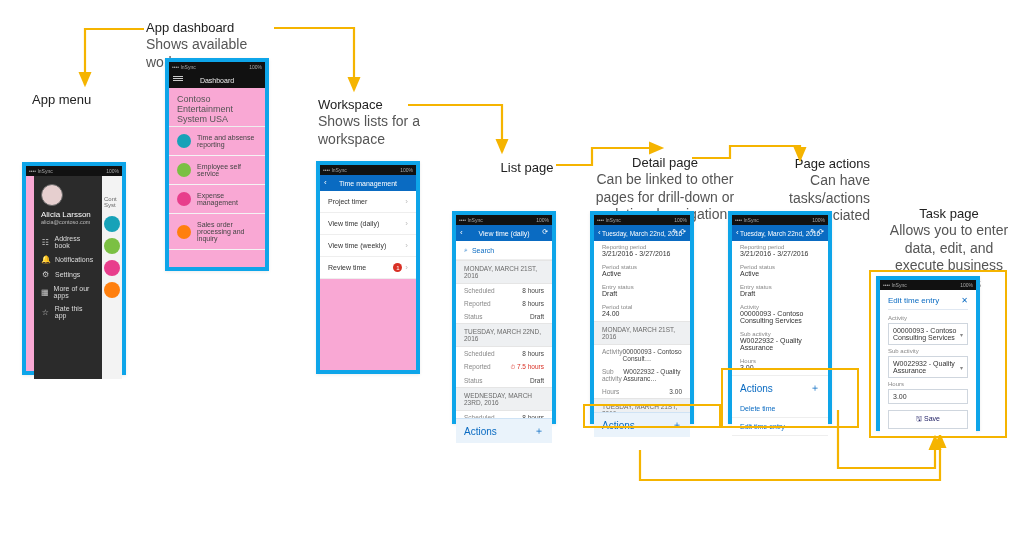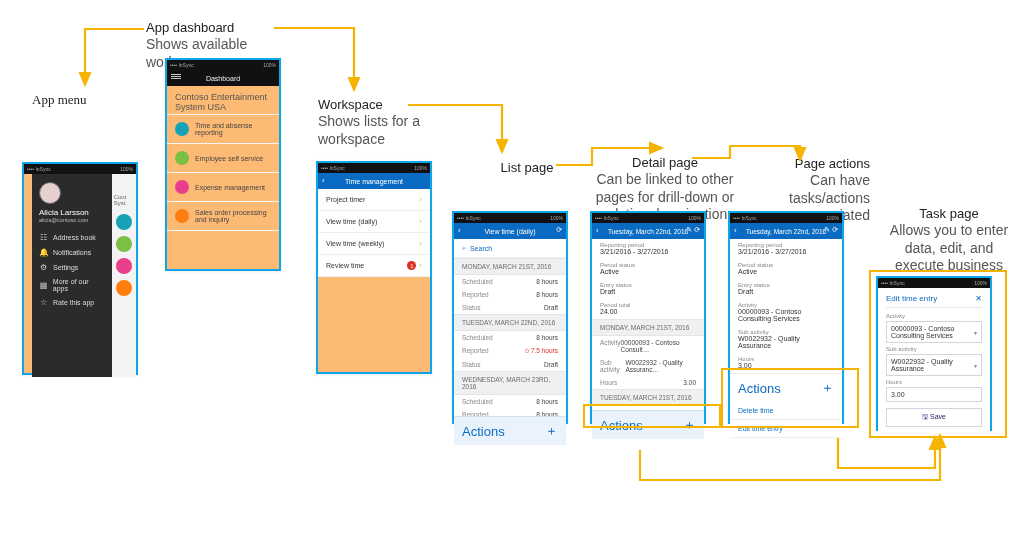--- a/index.html
+++ b/index.html
@@ -104,7 +104,7 @@
 </head>
 <body>
 
-<div class="label-block" style="left:32px; top:92px; width:110px;font-family:Liberation Serif, serif;">
+<div class="label-block" style="left:32px; top:92px; width:110px;">
   <div class="label-title">App menu</div>
 </div>
 <div class="label-block" style="left:146px; top:20px; width:150px;">

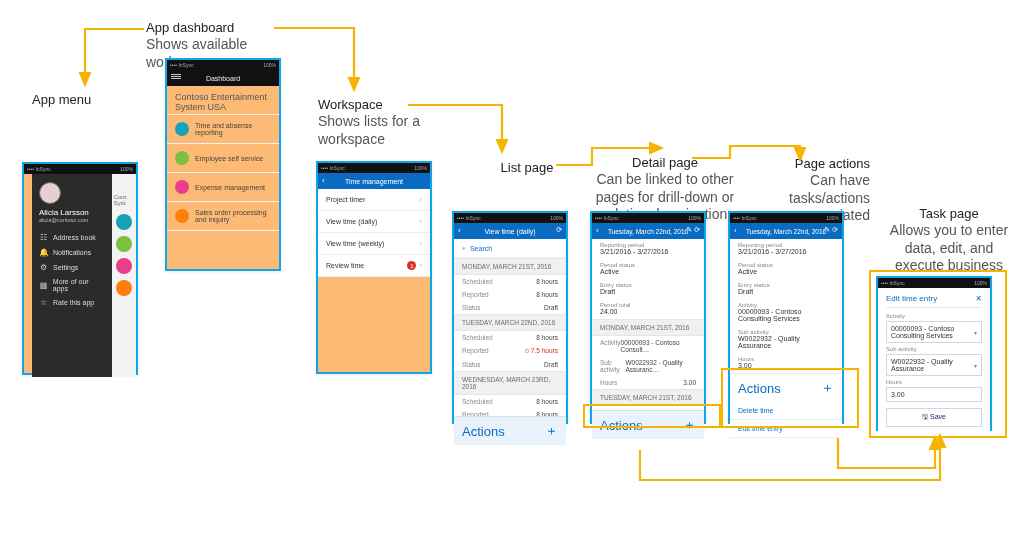--- a/index.html
+++ b/index.html
@@ -17,9 +17,9 @@
 
   .phone {
     position: absolute;
-    width: 116px;
-    border: 2px solid #0ea5e9;
-    background: #fdba74;
+    width: 104px;
+    border: 4px solid #0ea5e9;
+    background: #f9a8d4;
     box-shadow: 0 1px 3px rgba(0,0,0,0.08);
     font-size: 7px;
     color: #333;

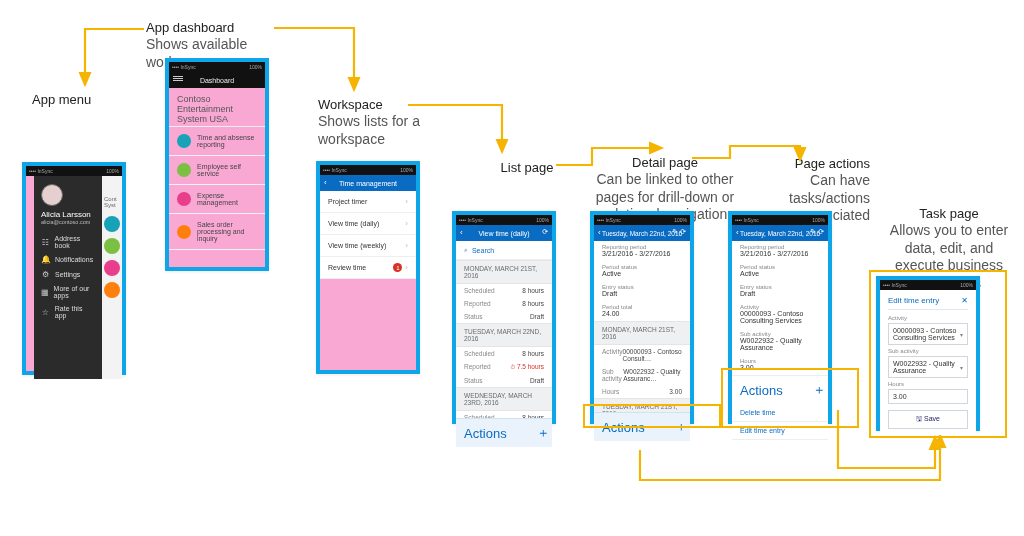--- a/index.html
+++ b/index.html
@@ -79,7 +79,7 @@
   .red-text { color:#d93025; }
   .clock { font-size:6px; color:#d93025; }
 
-  .actions-bar { display:flex; justify-content:space-between; align-items:center; background:#eaf3fb; color:#0a6bc2; font-size:13px; padding:5px 8px; border-top:1px solid #cfe3f5;gap:30px; }
+  .actions-bar { display:flex; justify-content:space-between; align-items:center; background:#eaf3fb; color:#0a6bc2; font-size:10px; padding:5px 8px; border-top:1px solid #cfe3f5;gap:30px; }
   .actions-bar.light { background:#fff; border-top:1px solid #eee; }
 
   .action-link { color:#0a6bc2; font-size:7px; padding:5px 8px; background:#fff; border-bottom:1px solid #eee;}

